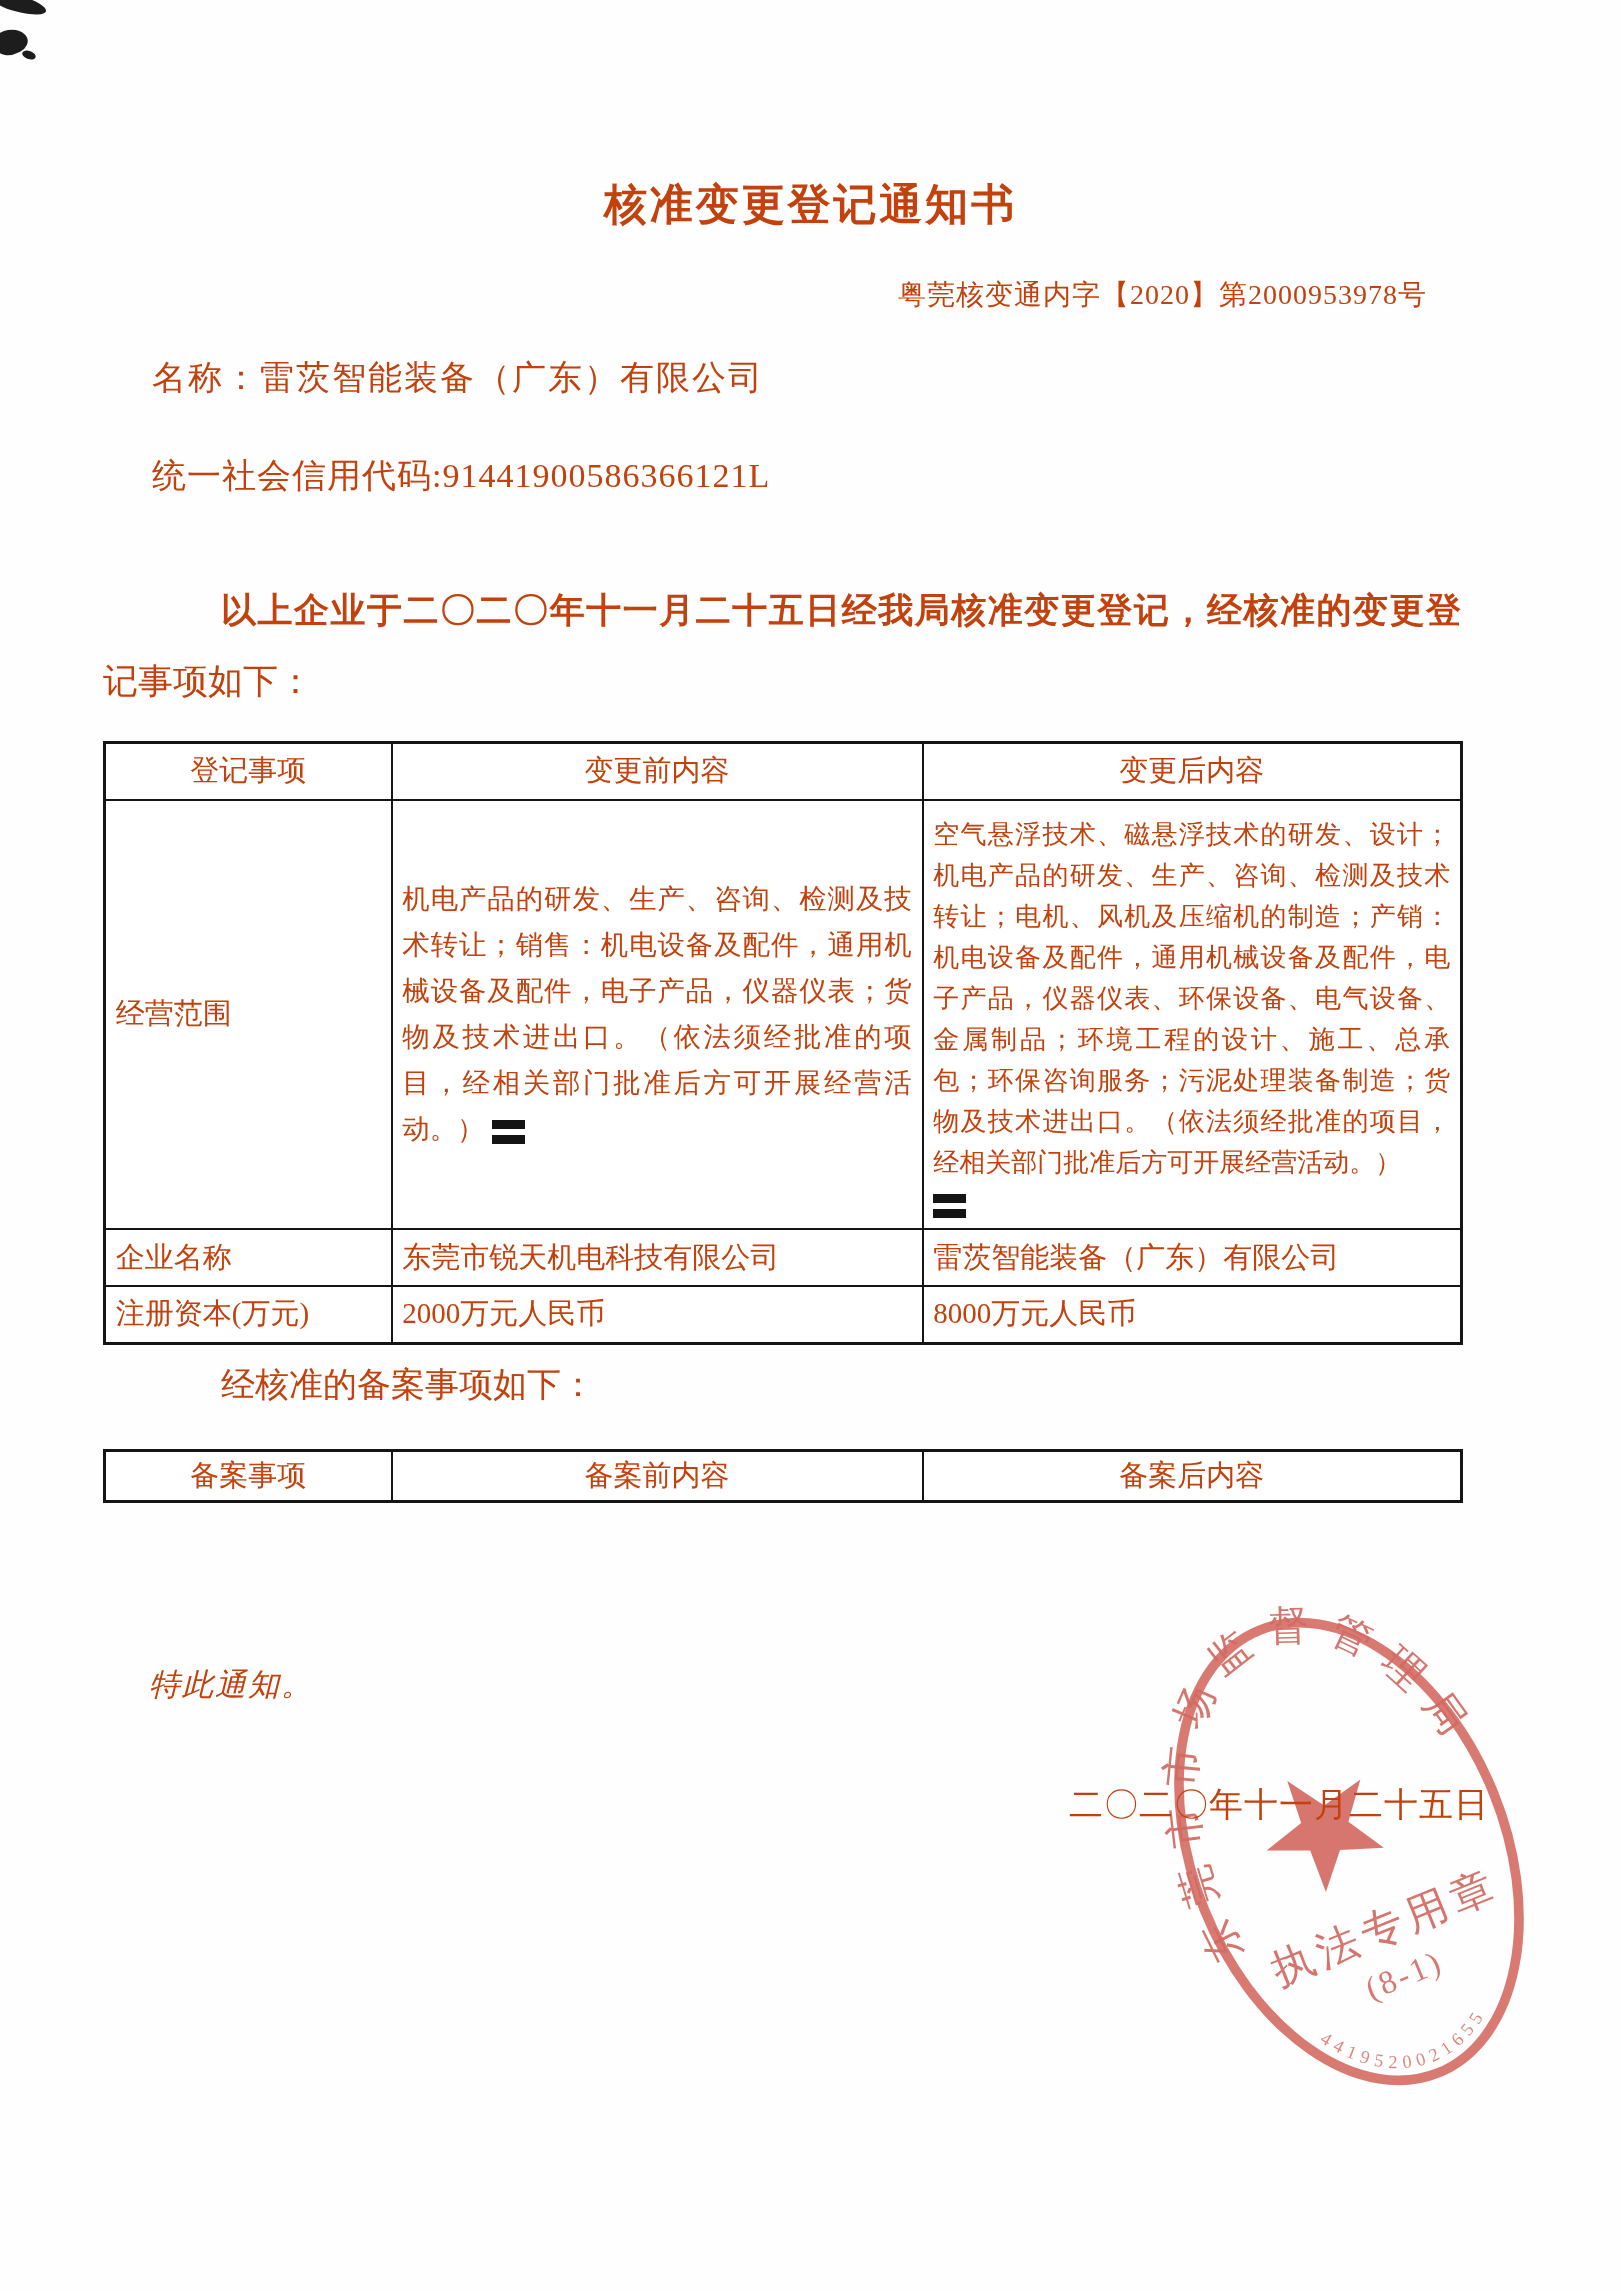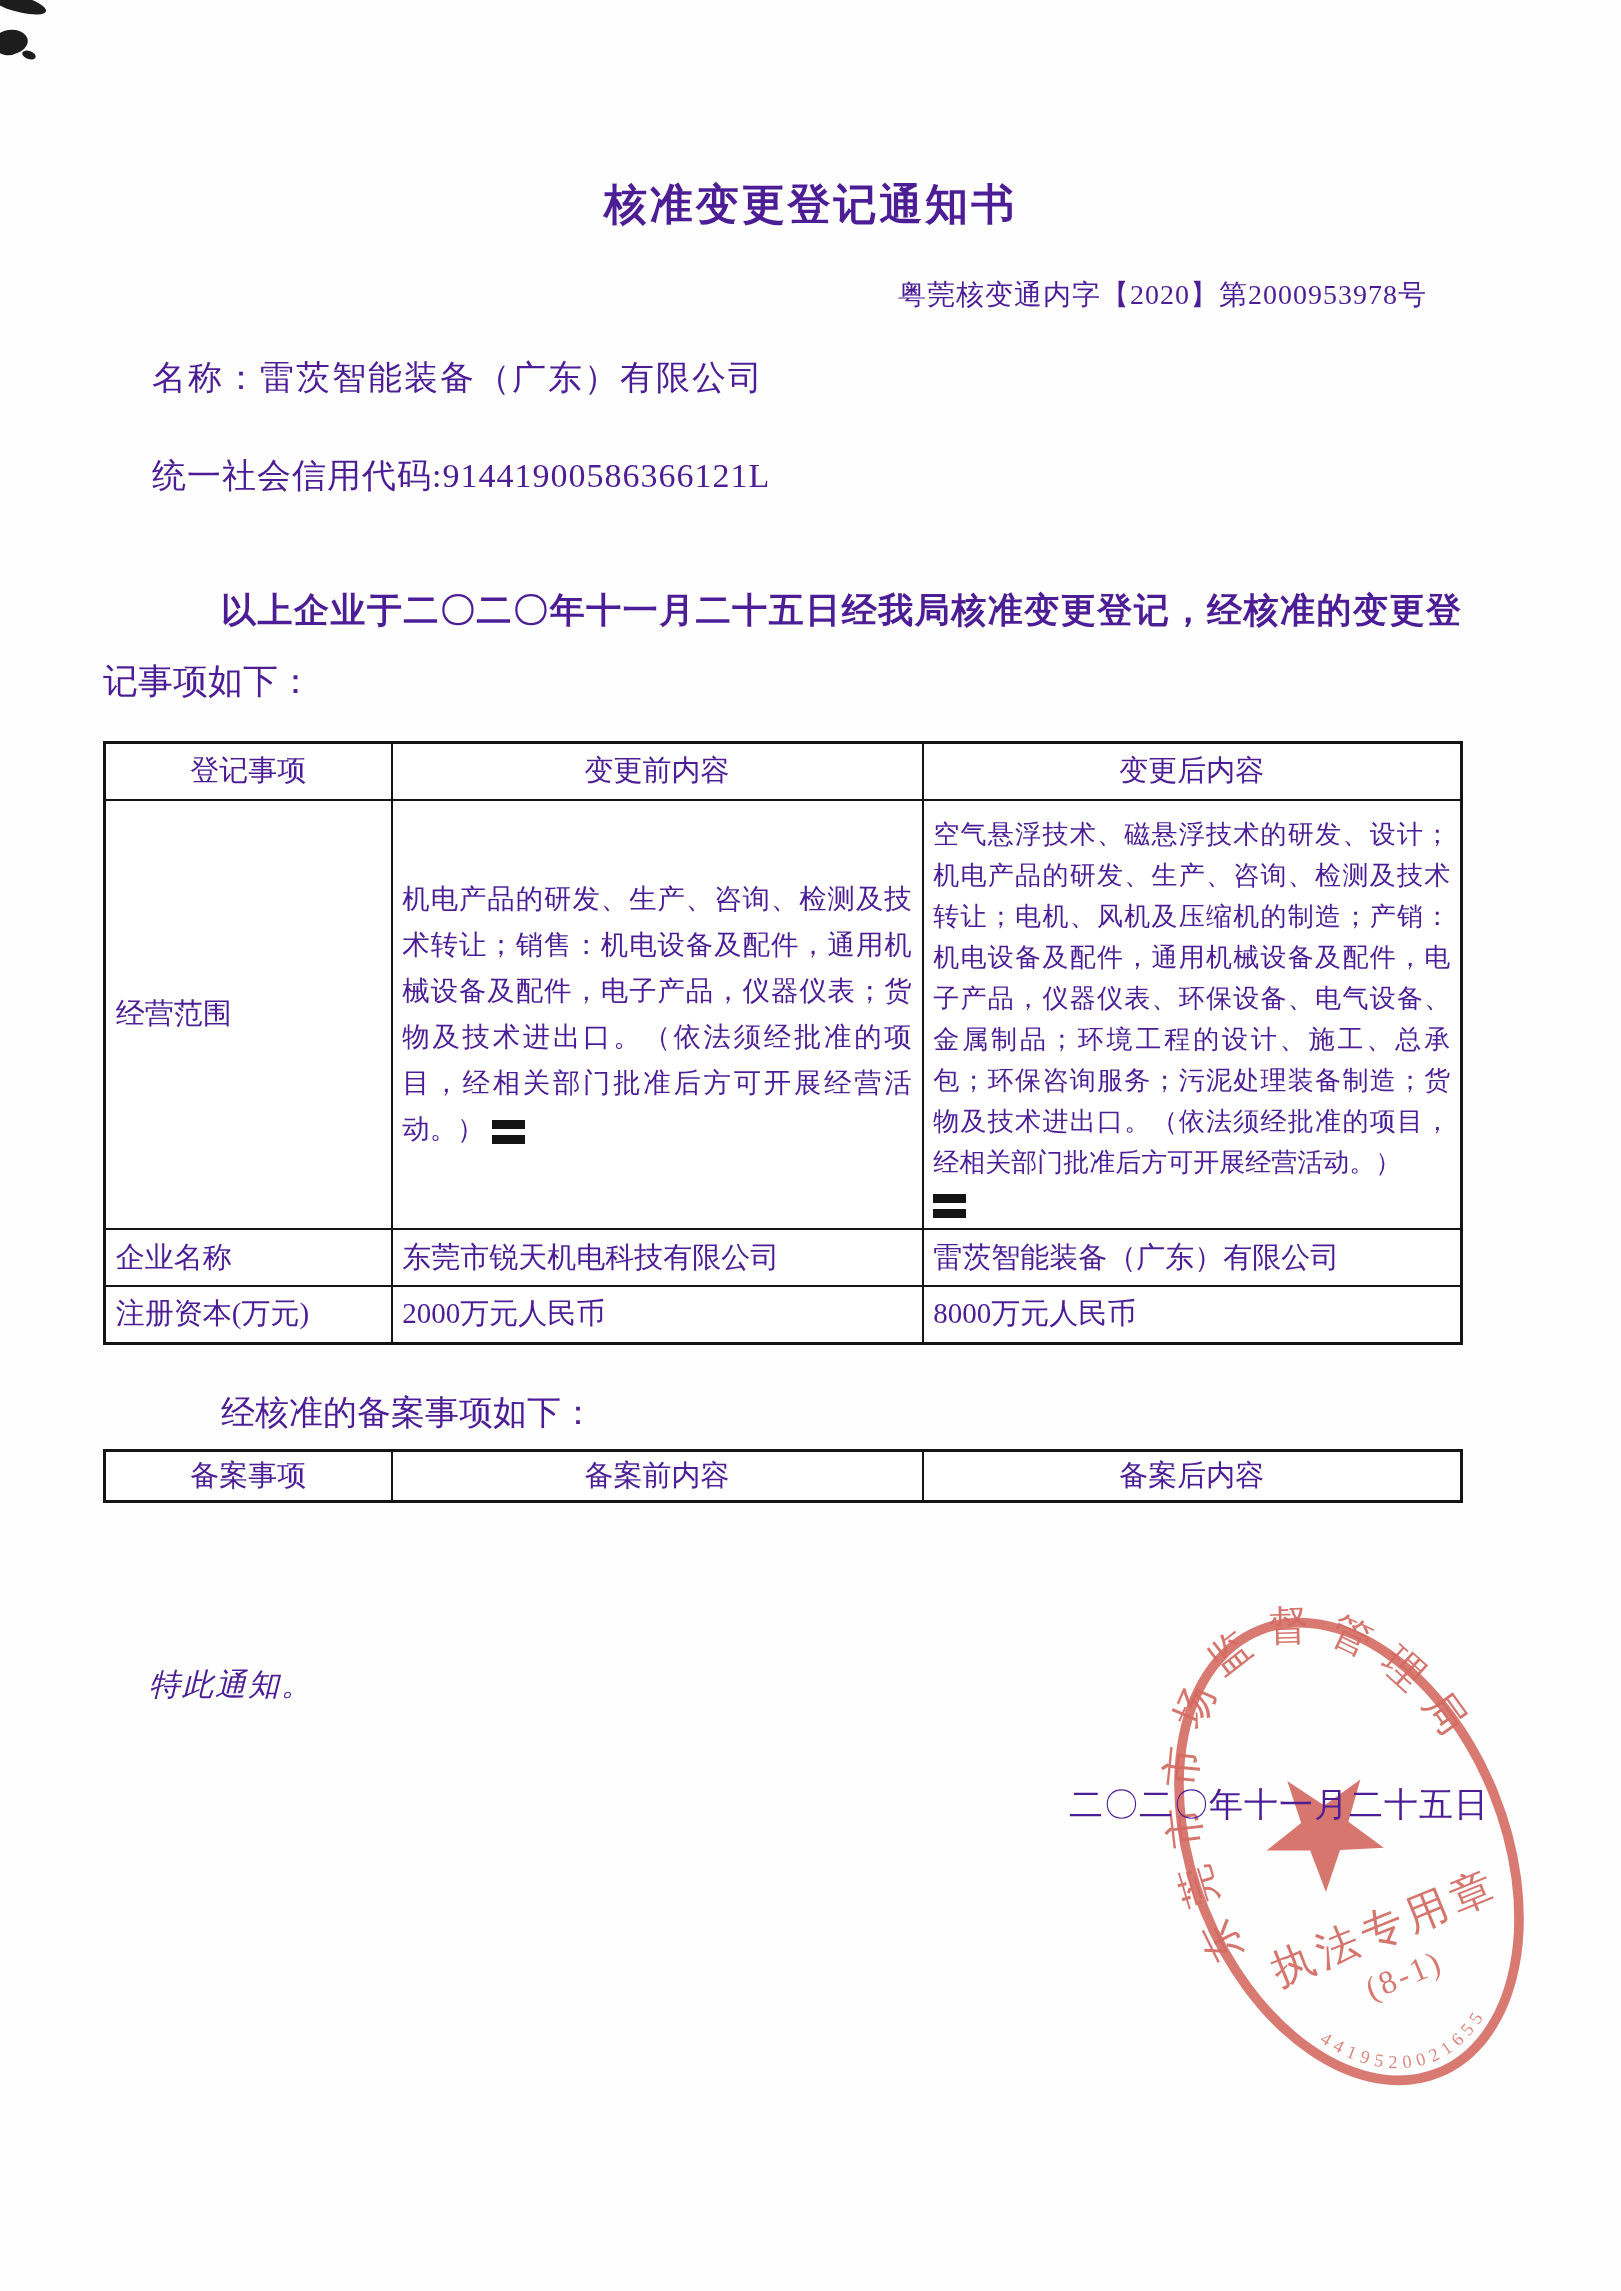--- a/index.html
+++ b/index.html
@@ -10,7 +10,7 @@
     background:#fefefe;
     overflow:hidden;
     font-family:"Liberation Serif","DejaVu Serif",serif;
-    color:#4c1d95;
+    color:#c2410c;
   }
   
   .artifact{position:absolute;background:#1d1d1d;}

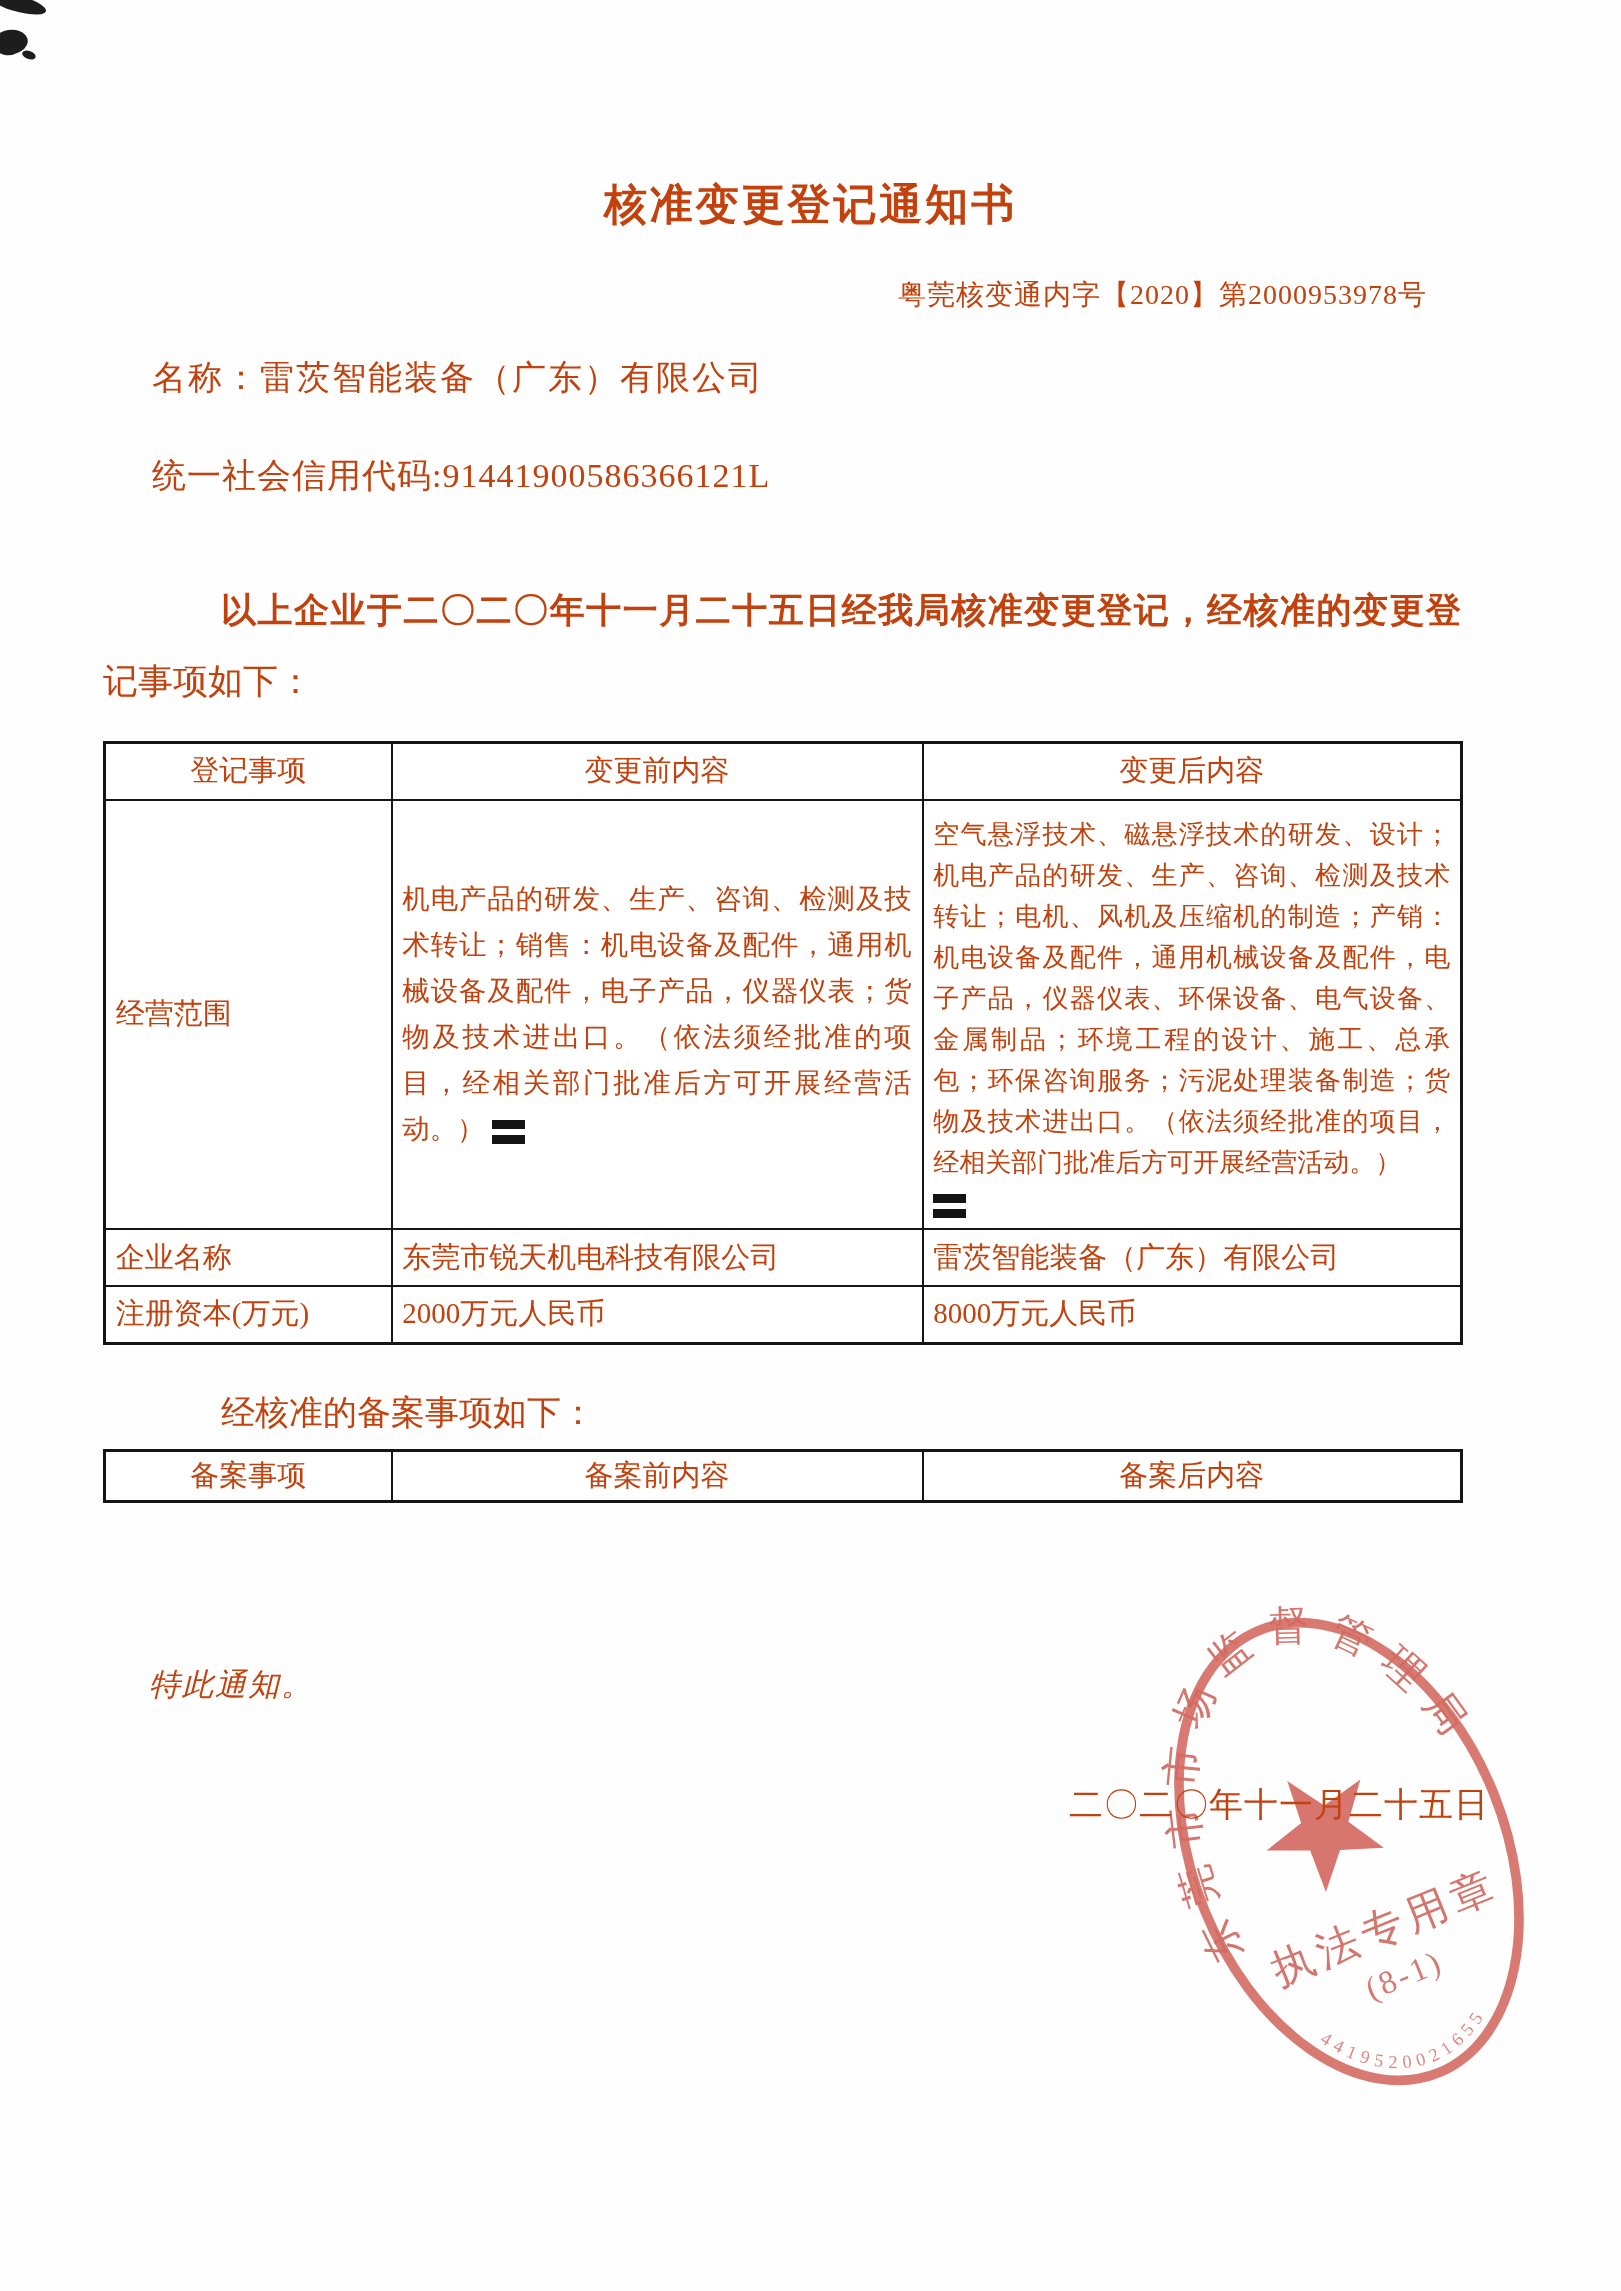--- a/index.html
+++ b/index.html
@@ -55,7 +55,7 @@
   .t2 .hrow{height:43px;}
   .t2 .drow{height:51px;}
 
-  .filing-heading{position:absolute;left:221px;top:1390px;font-size:34px;}
+  .filing-heading{position:absolute;left:221px;top:1362px;font-size:34px;}
   .closing{position:absolute;left:149px;top:1664px;font-size:31px;letter-spacing:2px;font-style:italic;}
   .date-line{position:absolute;left:1025px;top:1782px;font-size:34px;letter-spacing:1px;z-index:6;margin-left:44px;}
 

